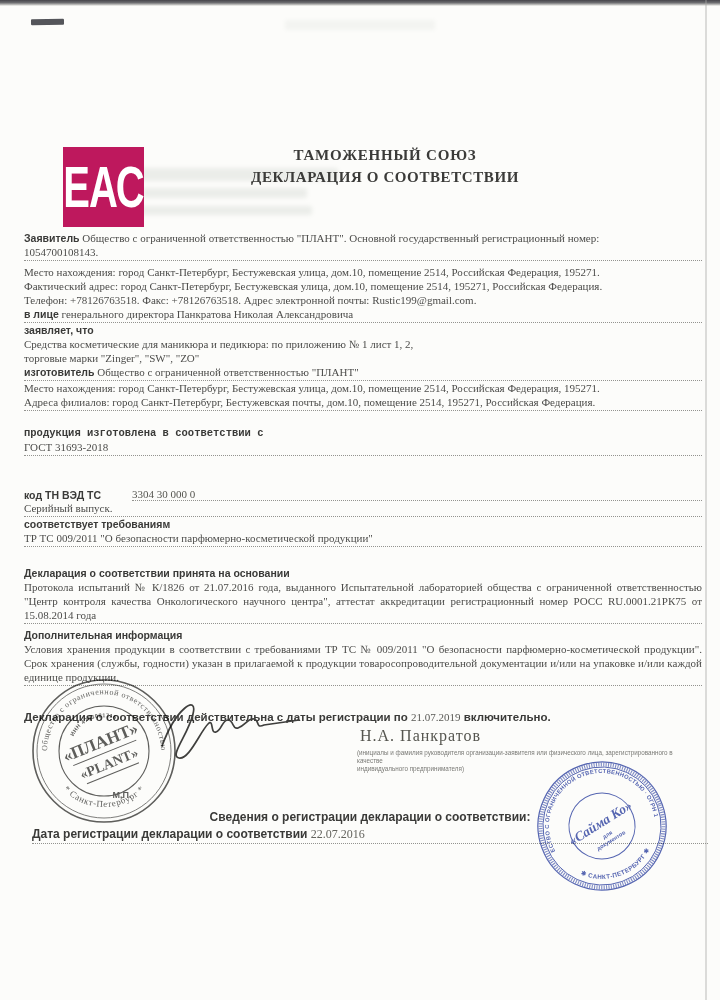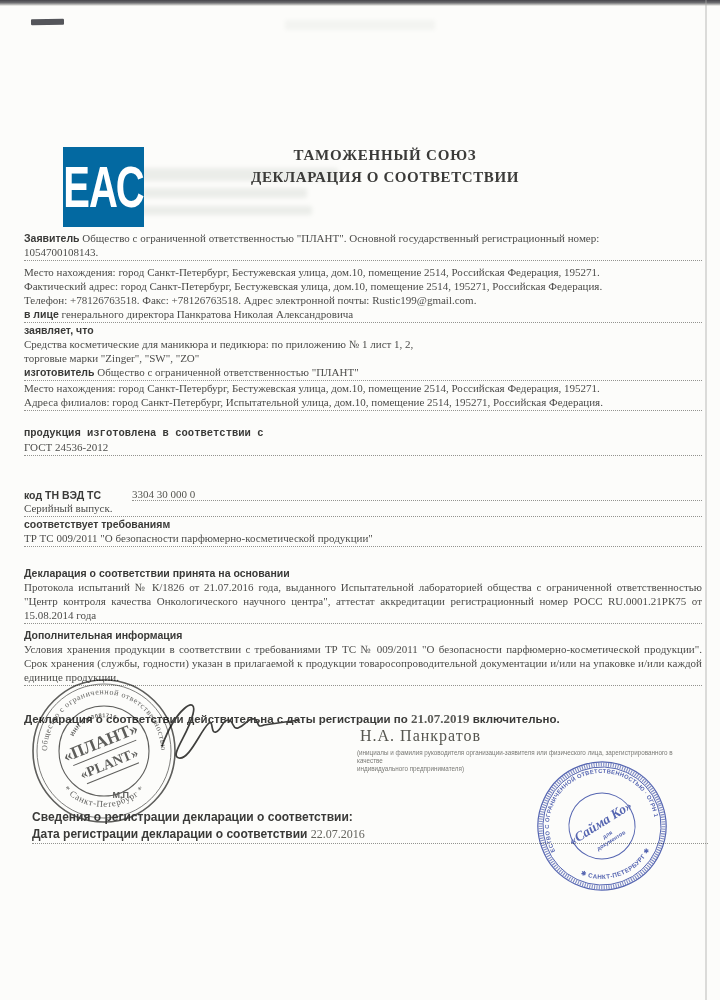--- a/index.html
+++ b/index.html
@@ -20,7 +20,7 @@
 
   
   .eac-logo { position:absolute; left:63px; top:147px; width:81px; height:80px;
-    background:#0369a1; display:flex; align-items:center; justify-content:center; }
+    background:#be185d; display:flex; align-items:center; justify-content:center; }
   .eac-logo span { color:#fff; font-family:"Liberation Sans", sans-serif; font-weight:bold;
     font-size:40px; letter-spacing:-1px; transform:scaleY(1.45); }
   .title-block { position:absolute; left:150px; top:147px; width:470px; text-align:center;

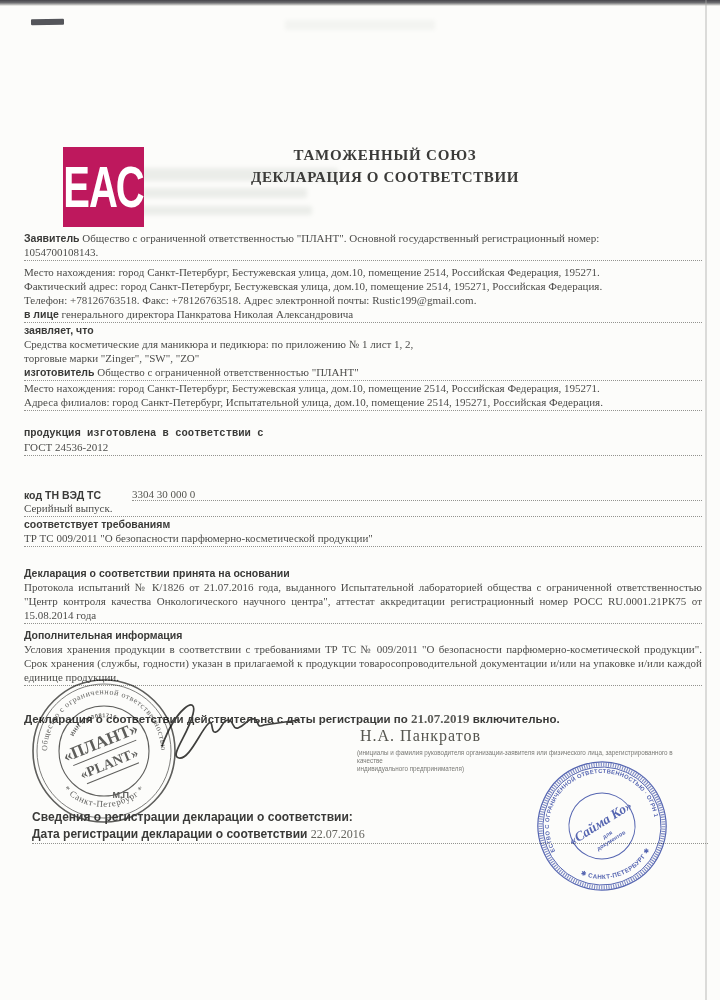--- a/index.html
+++ b/index.html
@@ -101,7 +101,7 @@
     <div class="ln">торговые марки "Zinger", "SW", "ZO"</div>
     <div class="ln dotted"><span class="lbl">изготовитель</span> <span>Общество с ограниченной ответственностью "ПЛАНТ"</span></div>
     <div class="ln">Место нахождения: город Санкт-Петербург, Бестужевская улица, дом.10, помещение 2514, Российская Федерация, 195271.</div>
-    <div class="ln dotted">Адреса филиалов: город Санкт-Петербург, Испытательной улица, дом.10, помещение 2514, 195271, Российская Федерация.</div>
+    <div class="ln dotted">Адреса филиалов: город Санкт-Петербург, Бестужевская почты, дом.10, помещение 2514, 195271, Российская Федерация.</div>
 
     <div class="ln lbl gap15">продукция изготовлена в соответствии с</div>
     <div class="ln dotted">ГОСТ 24536-2012</div>

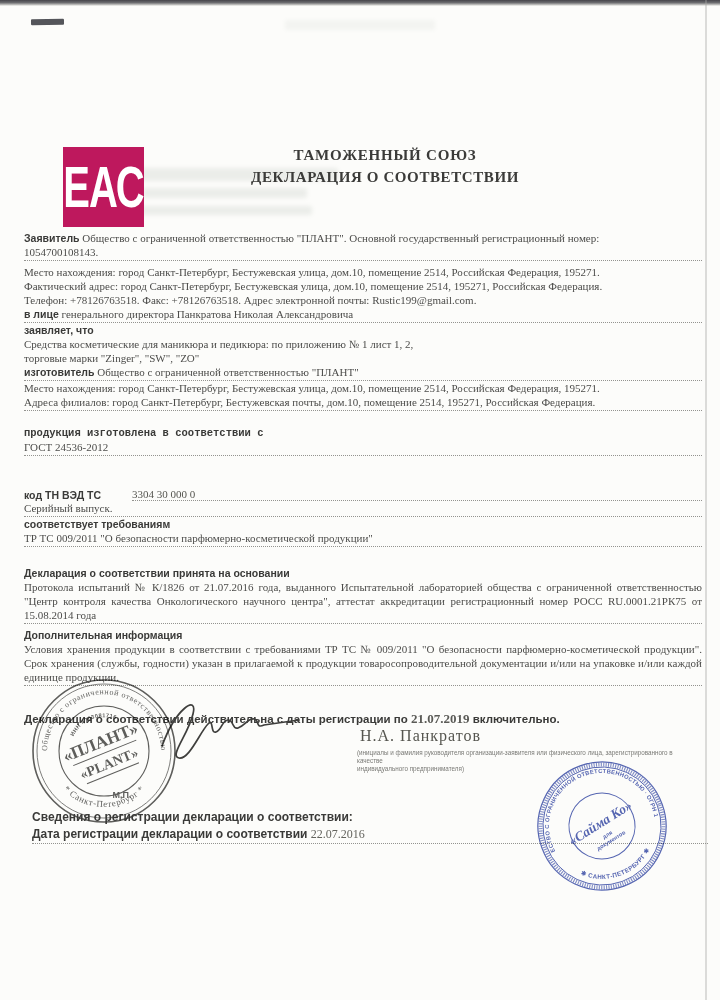--- a/index.html
+++ b/index.html
@@ -104,7 +104,7 @@
     <div class="ln dotted">Адреса филиалов: город Санкт-Петербург, Бестужевская почты, дом.10, помещение 2514, 195271, Российская Федерация.</div>
 
     <div class="ln lbl gap15">продукция изготовлена в соответствии с</div>
-    <div class="ln dotted">ГОСТ 24536-2012</div>
+    <div class="ln dotted">ГОСТ 31693-2018</div>
 
     <div class="tnved-row gap32">
       <span class="lbl">код ТН ВЭД ТС</span>

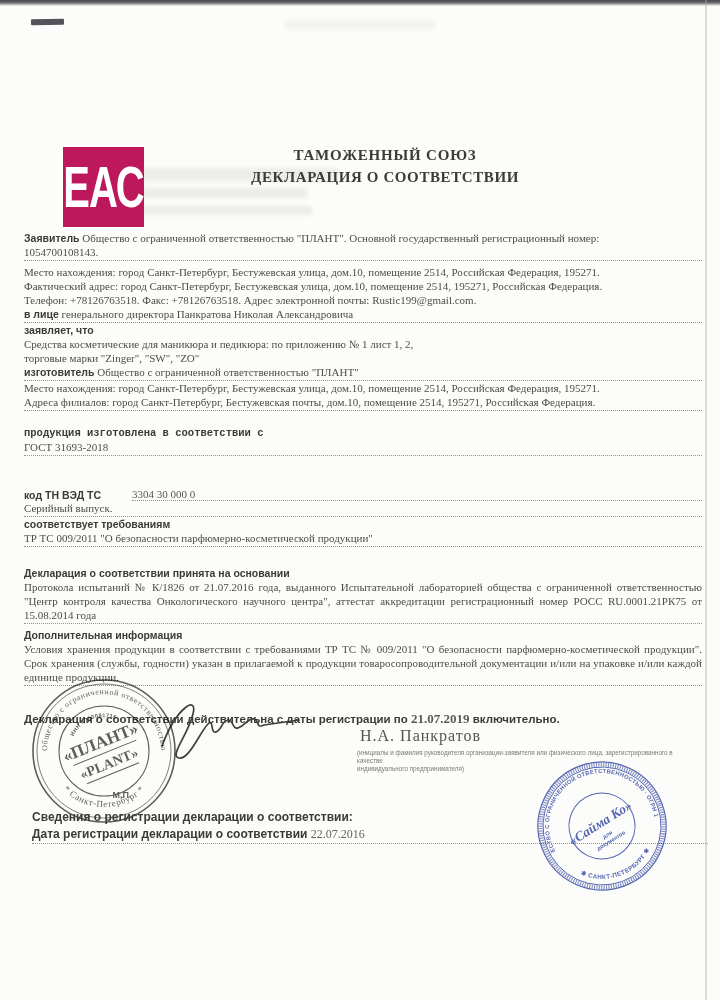--- a/index.html
+++ b/index.html
@@ -43,7 +43,7 @@
   .tnved-row .lbl { width:108px; flex:none; }
   .tnved-row .val { flex:1; border-bottom:1px dotted #93938f; font-size:11px; color:#55554f; }
   .validity { font-family:"Liberation Sans", sans-serif; font-weight:bold; font-size:11.5px; color:#3a3a38; }
-  .validity .serif { font-family:"Liberation Serif", serif; font-weight:bold; color:#5a5a56; font-size:13px; }
+  .validity .serif { font-family:"Liberation Serif", serif; font-weight:normal; color:#5a5a56; font-size:11px; }
 
   
   .sig-name { position:absolute; left:360px; top:727px; font-size:16px; letter-spacing:1px; color:#55554f; }

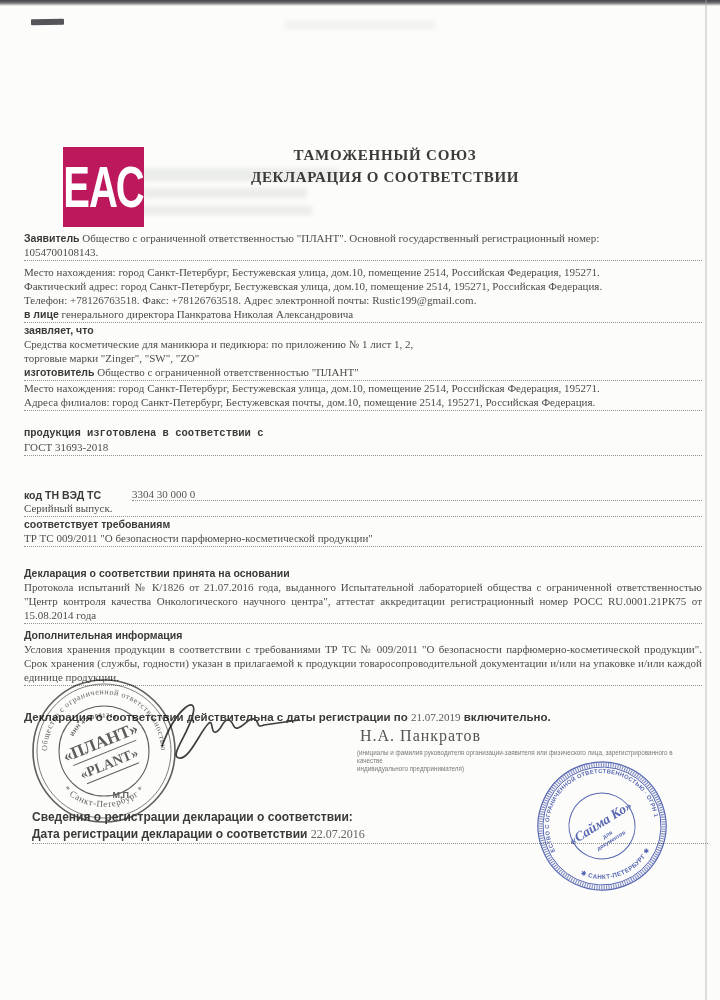--- a/index.html
+++ b/index.html
@@ -54,7 +54,7 @@
   
   .reg-block { position:absolute; left:32px; top:810px; width:676px;
     font-family:"Liberation Sans", sans-serif; }
-  .reg-h { font-weight:bold; font-size:12px; color:#3a3a38; }
+  .reg-h { font-weight:bold; font-size:12px; color:#3a3a38;text-align:center; }
   .reg-row { margin-top:7px; font-weight:bold; font-size:12px; color:#3a3a38; }
   .reg-row .serif { font-family:"Liberation Serif", serif; font-weight:normal; color:#63635d; }
   .reg-date { margin-top:3px; }

